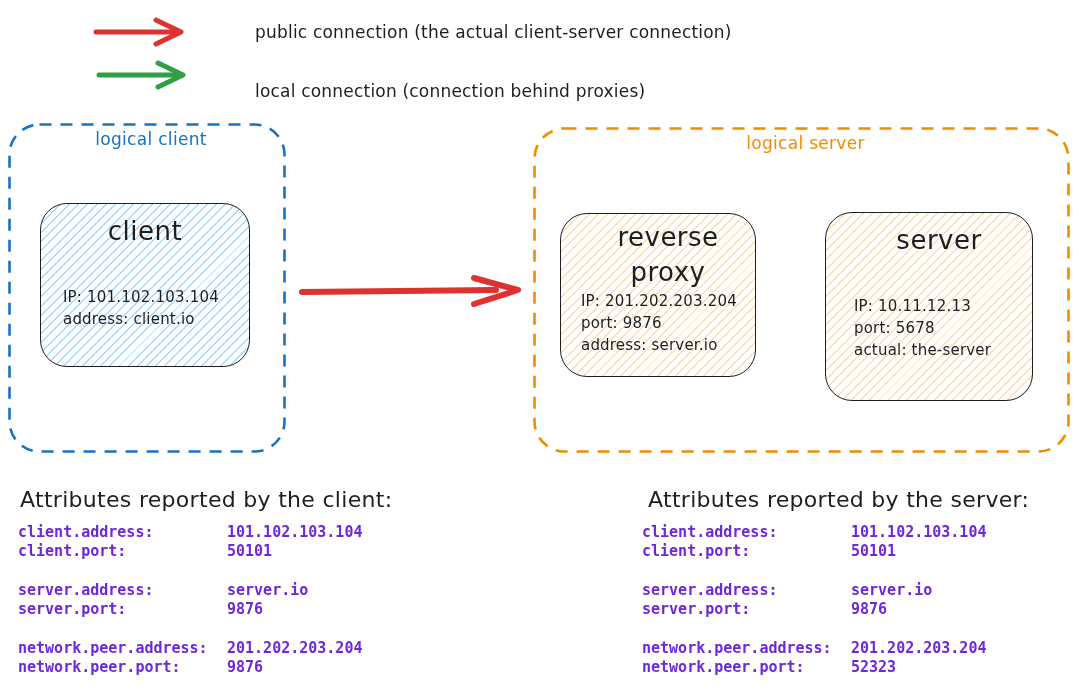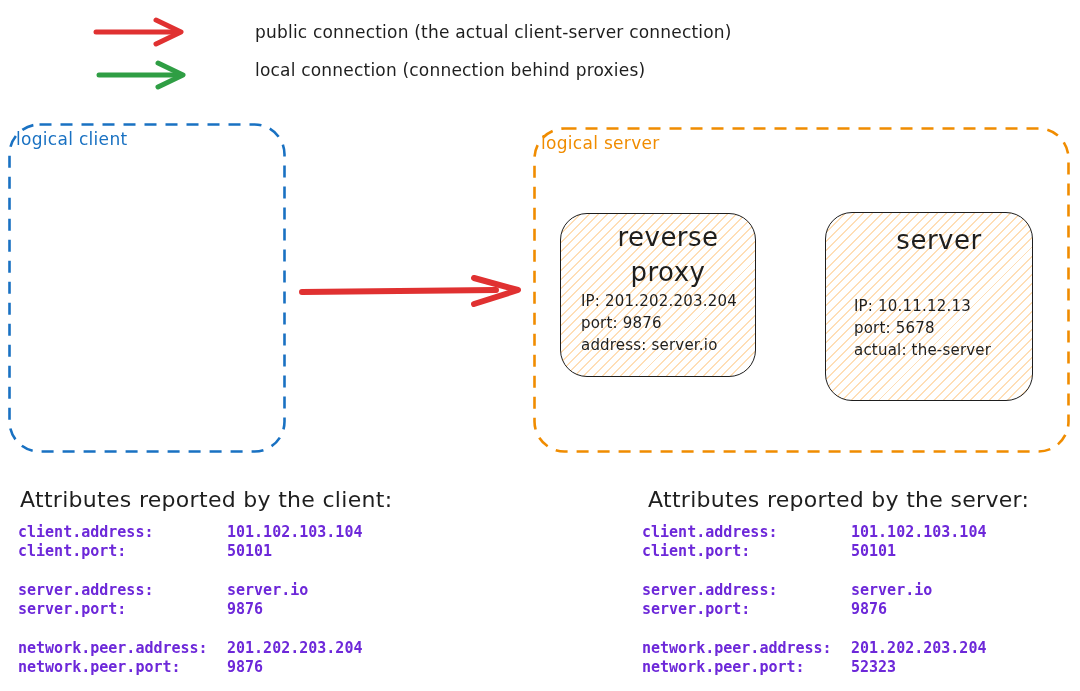--- a/index.html
+++ b/index.html
@@ -71,7 +71,7 @@
     <line x1="4" y1="15" x2="82" y2="15" stroke-width="5" stroke-linecap="round" stroke="#2f9e44"></line>
     <path d="M63 3 L88 15 L63 27" fill="none" stroke-width="5" stroke-linecap="round" stroke-linejoin="round" stroke="#2f9e44"></path>
   </svg>
-  <div class="abs legend-label" style="left:215px;top:60px;">local connection (connection behind proxies)</div>
+  <div class="abs legend-label" style="left:215px;top:81px;">local connection (connection behind proxies)</div>
 
   <div class="group" style="left:8px;top:123px;width:278px;height:330px;">
     <svg class="group-border" width="278" height="330" viewBox="0 0 278 330">

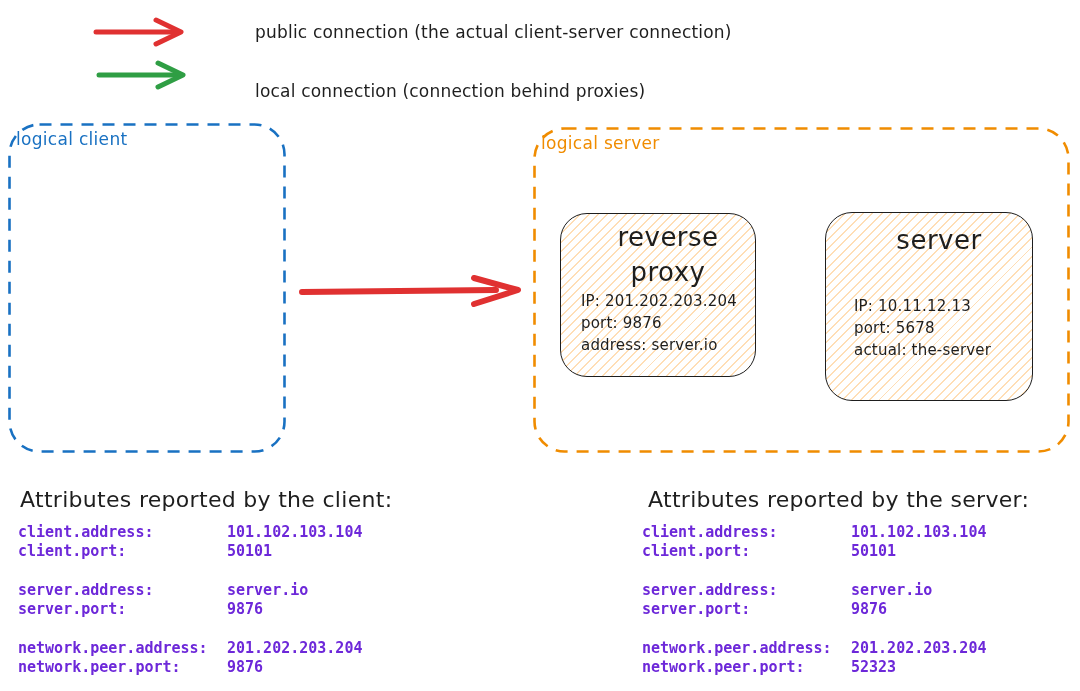--- a/index.html
+++ b/index.html
@@ -16,7 +16,7 @@
   .group{position:absolute;}
   .group-border{position:absolute;left:0;top:0;}
   .group-label{
-    position:absolute;left:8px;right:0;top:6px;
+    position:absolute;left:8px;right:0;top:6px;text-align:center;
     font-size:17px;letter-spacing:.3px;
   }
   .c-blue{color:#1971c2;}

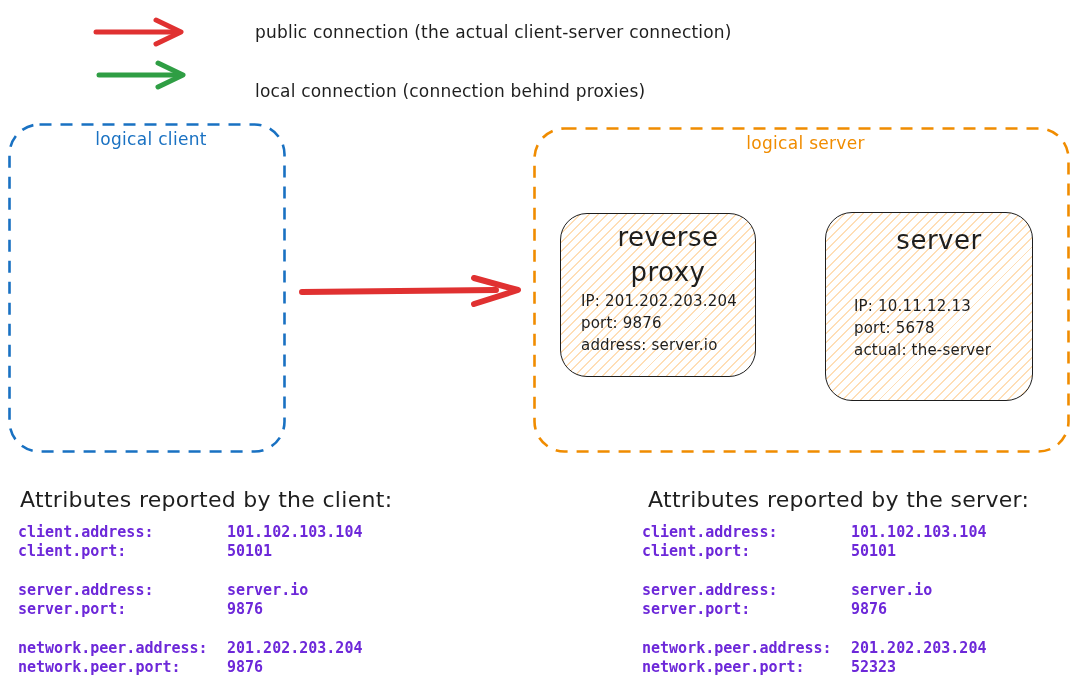--- a/index.html
+++ b/index.html
@@ -79,6 +79,13 @@
     </svg>
     <div class="group-label c-blue">logical client</div>
 
+    <div class="node hatch-blue" style="left:32px;top:80px;width:210px;height:164px;">
+      <div class="node-title">client</div>
+      <div class="node-info" style="left:22px;top:82px;">
+        <div>IP: 101.102.103.104</div>
+        <div>address: client.io</div>
+      </div>
+    </div>
   </div>
 
   <svg class="abs" style="left:296px;top:272px;" width="232" height="40" viewBox="0 0 232 40">

